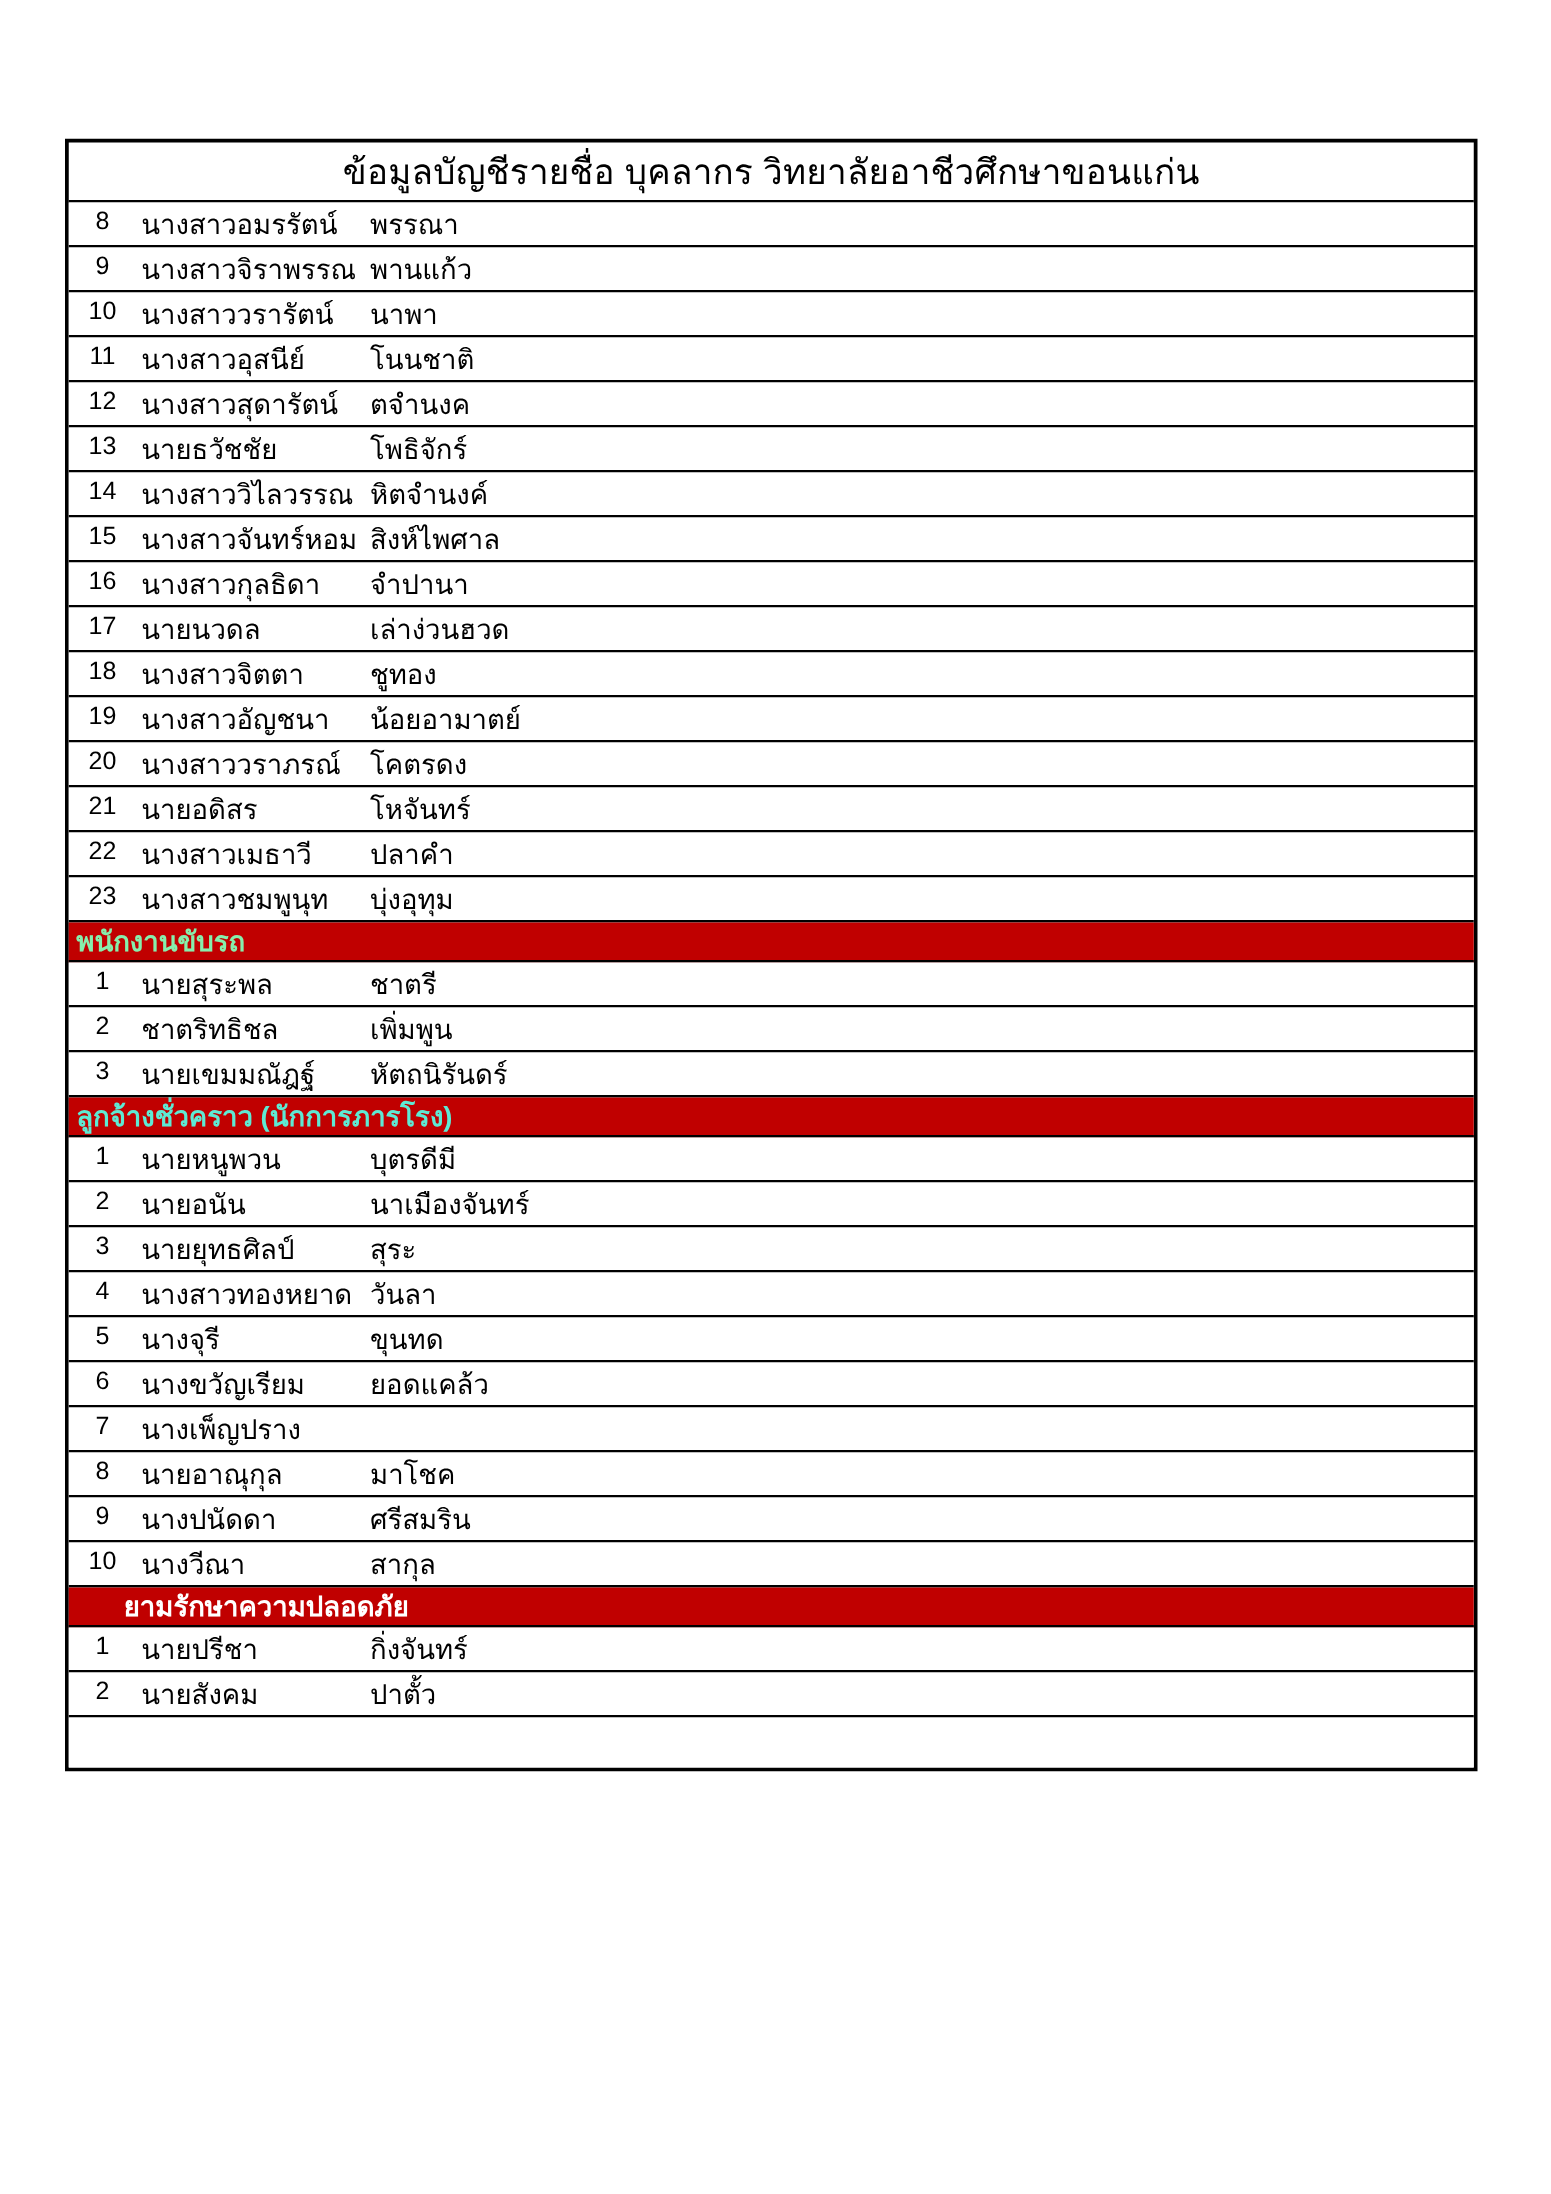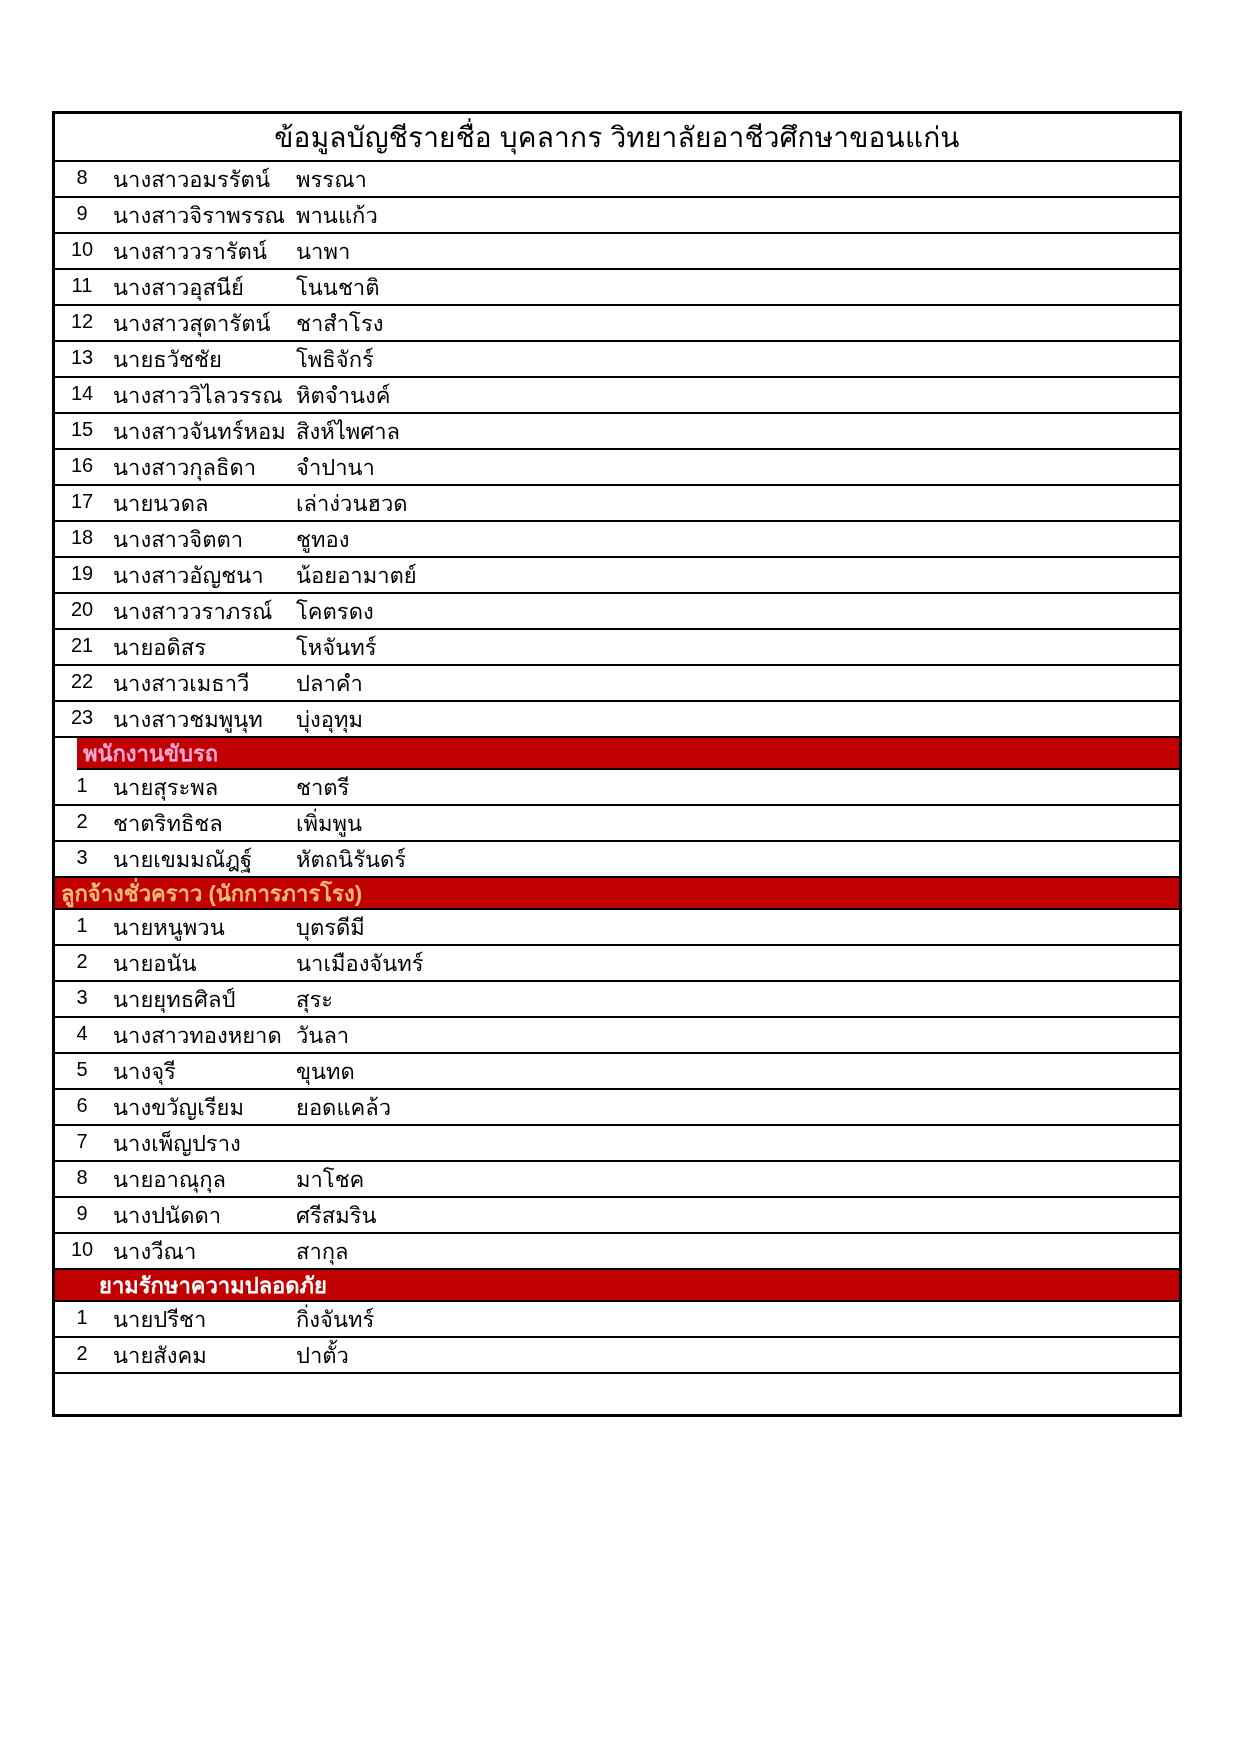--- a/index.html
+++ b/index.html
@@ -92,7 +92,7 @@
         <div class="row">
           <span class="no">12</span>
           <span class="first">นางสาวสุดารัตน์</span>
-          <span class="last">ชาสำโรง</span>
+          <span class="last">ตจำนงค</span>
         </div>
         <div class="row">
           <span class="no">13</span>

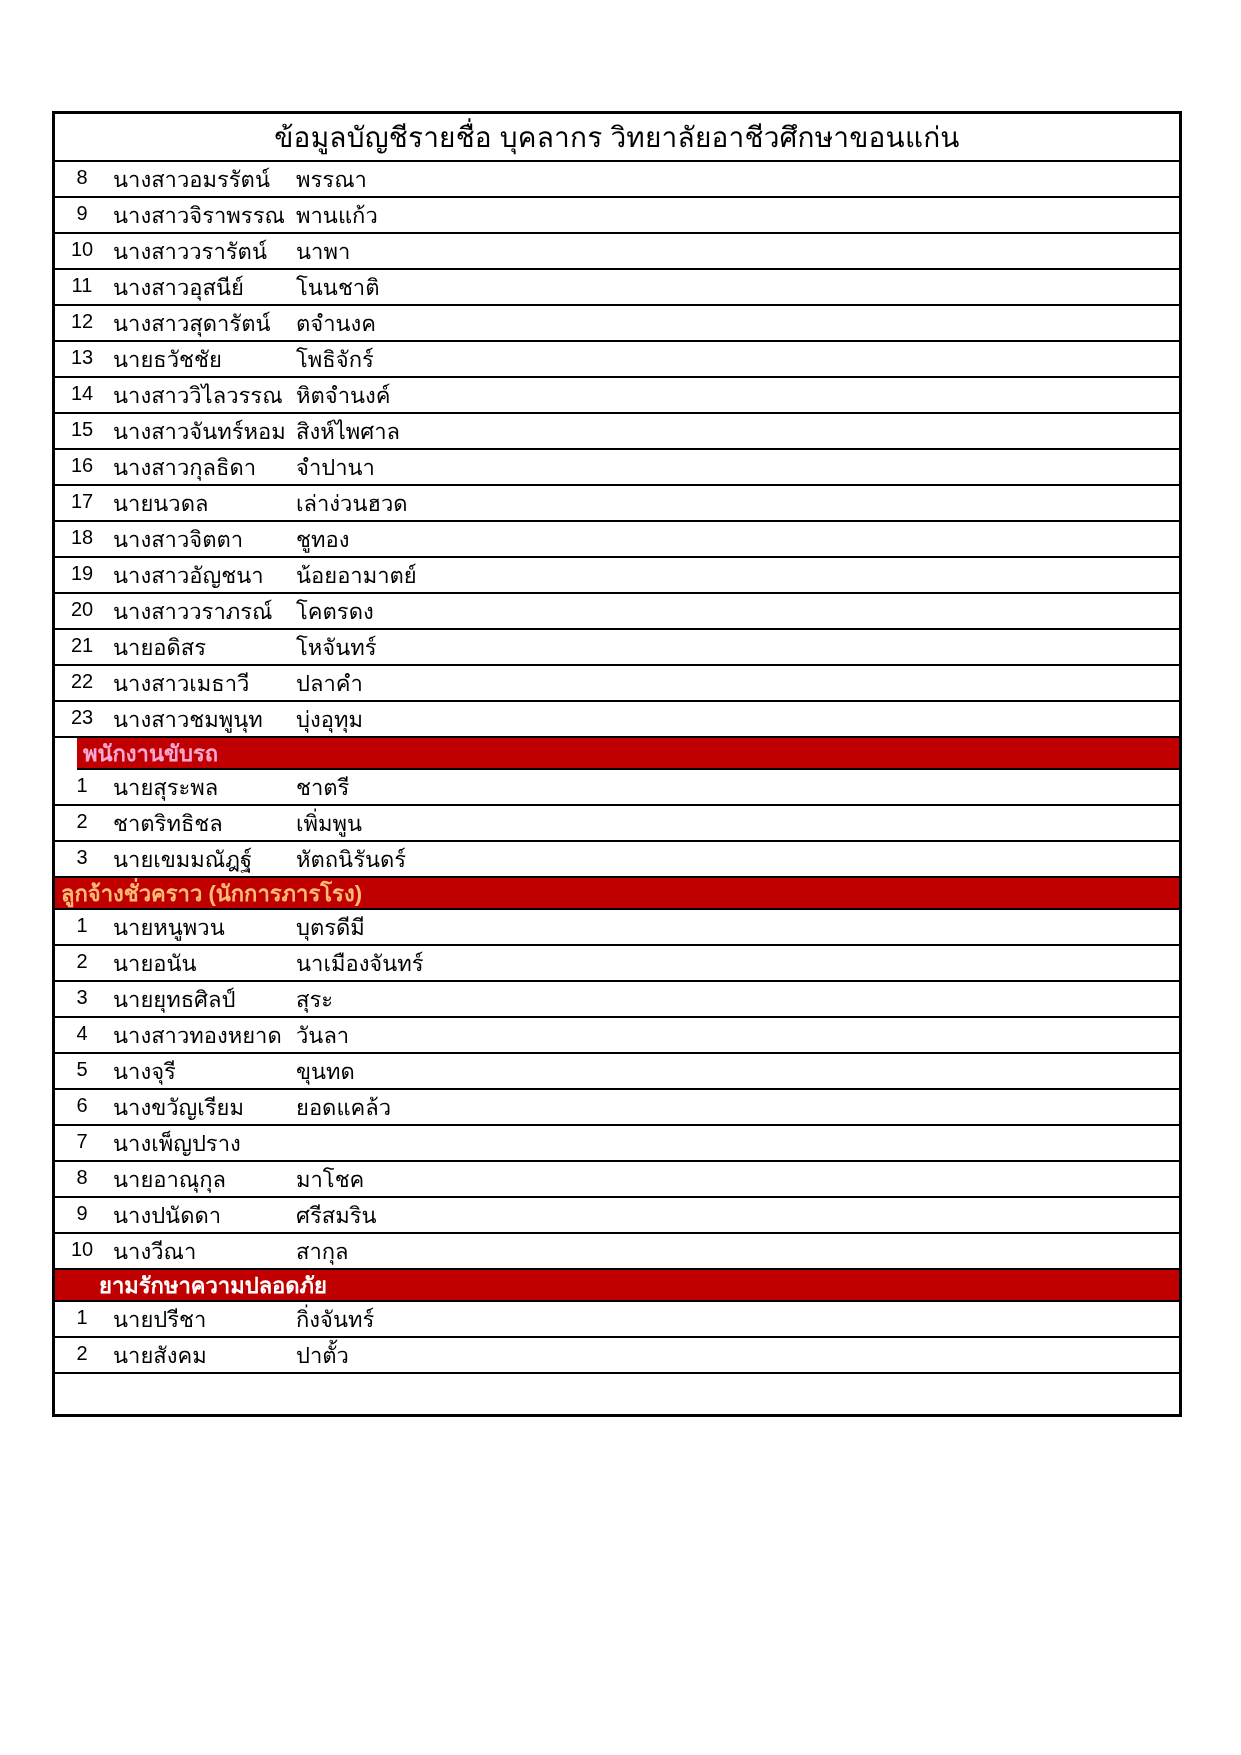--- a/index.html
+++ b/index.html
@@ -149,7 +149,7 @@
           <span class="first">นางสาวชมพูนุท</span>
           <span class="last"> บุ่งอุทุม</span>
         </div>
-        <div class="section-hdr" style="background: rgb(192, 0, 0); color: #f9a8d4; margin-left: 22px;">พนักงานขับรถ</div>
+        <div class="section-hdr" style="background: rgb(192, 0, 0); color: #86efac;">พนักงานขับรถ</div>
         <div class="row">
           <span class="no">1</span>
           <span class="first">นายสุระพล</span>

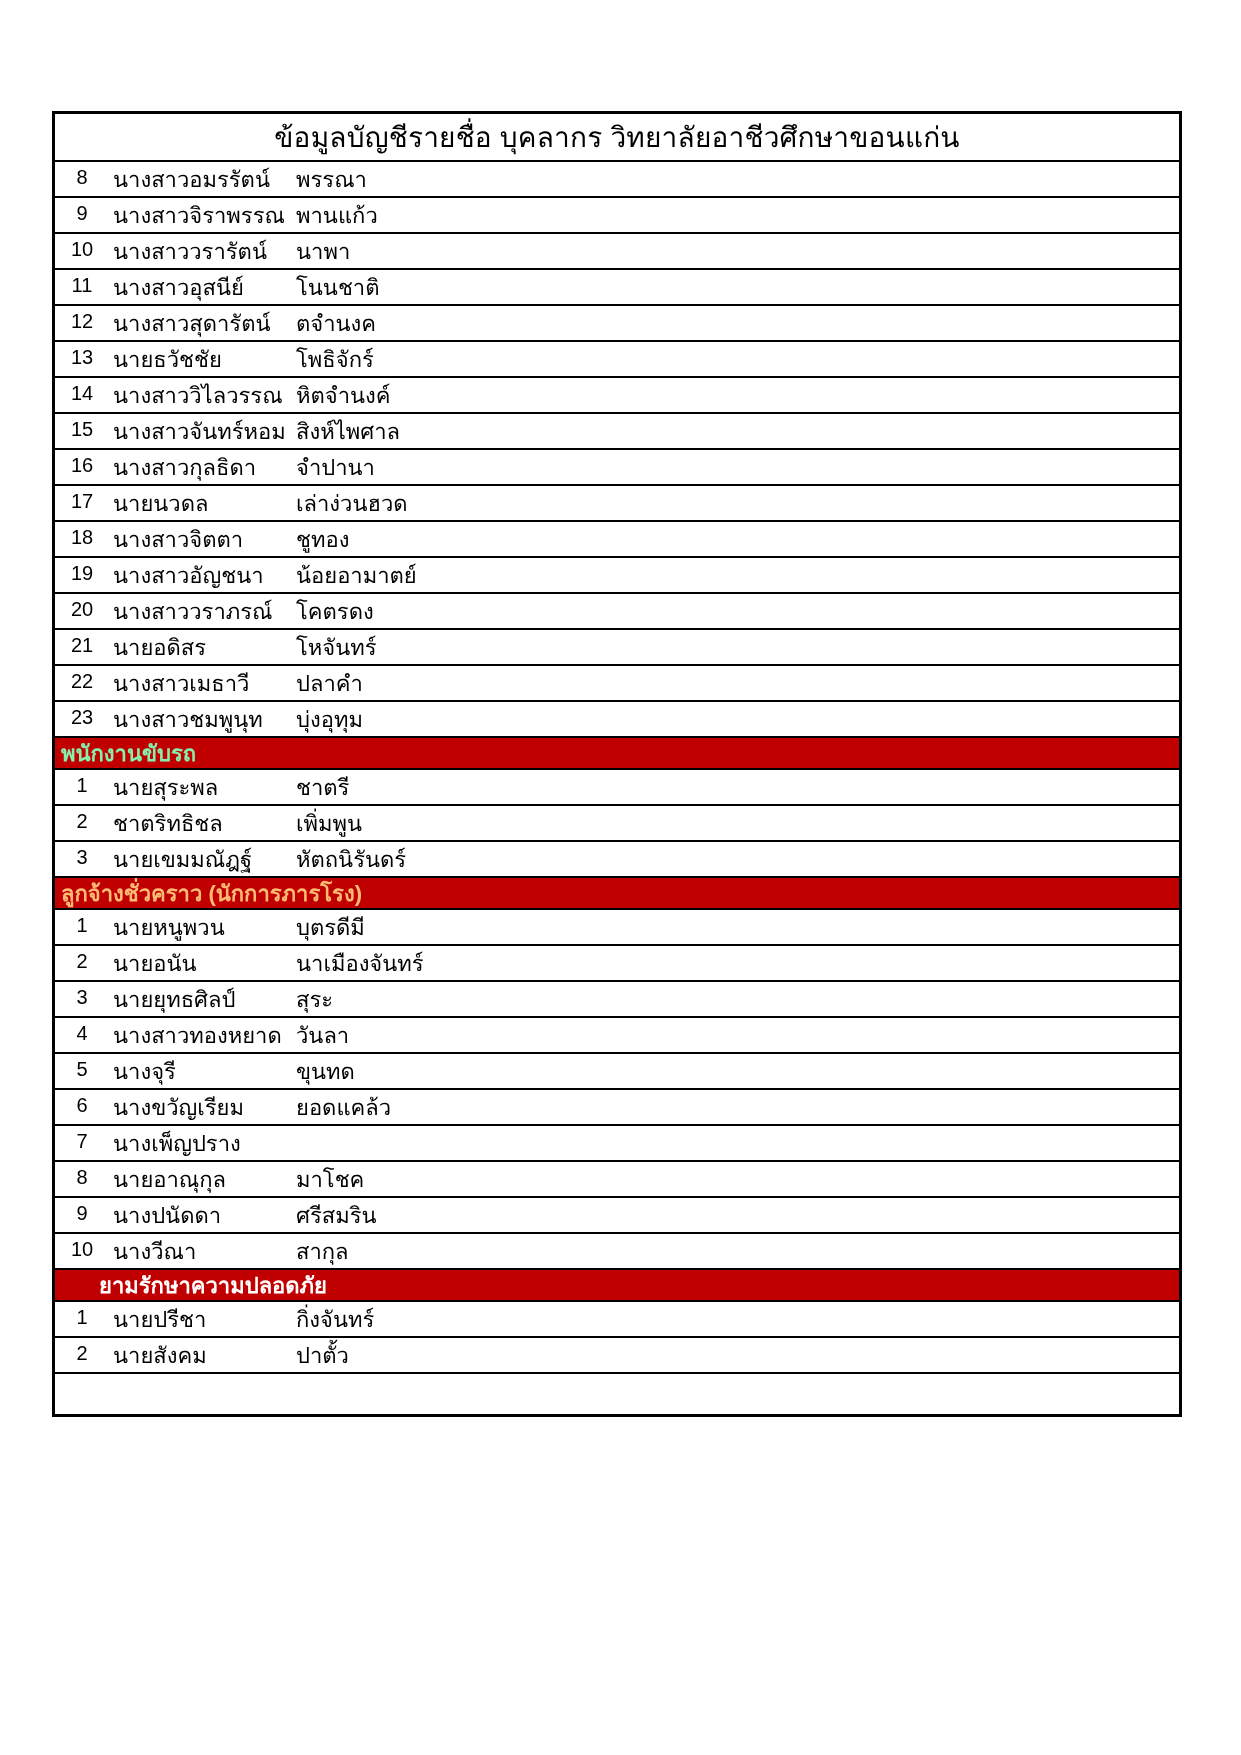--- a/index.html
+++ b/index.html
@@ -165,7 +165,7 @@
           <span class="first">นายเขมมณัฎฐ์</span>
           <span class="last">หัตถนิรันดร์</span>
         </div>
-        <div class="section-hdr" style="background: rgb(192, 0, 0); color: #fdba74;">ลูกจ้างชั่วคราว (นักการภารโรง)</div>
+        <div class="section-hdr" style="background: rgb(192, 0, 0); color: #5eead4;">ลูกจ้างชั่วคราว (นักการภารโรง)</div>
         <div class="row">
           <span class="no">1</span>
           <span class="first">นายหนูพวน</span>

